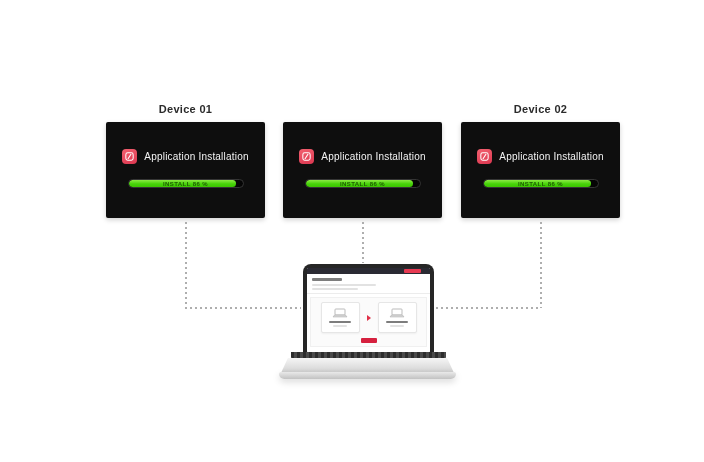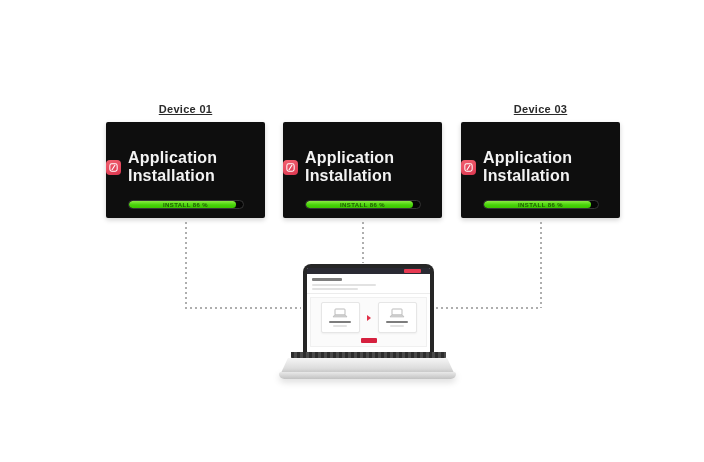--- a/index.html
+++ b/index.html
@@ -9,7 +9,7 @@
   
   .device-title{
     position:absolute;top:103px;width:159px;text-align:center;
-    font-size:11px;font-weight:600;color:#2b2b2b;letter-spacing:.3px;text-decoration:underline;
+    font-size:11px;font-weight:600;color:#2b2b2b;letter-spacing:.3px;
   }
   .device-screen{
     position:absolute;top:122px;width:159px;height:96px;background:#0e0e0e;

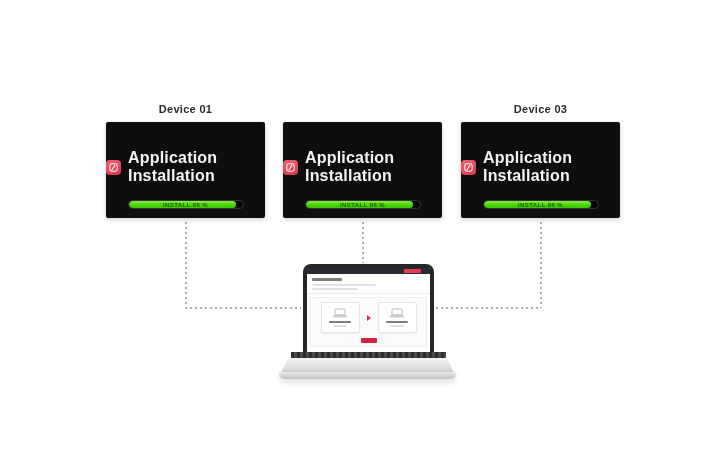--- a/index.html
+++ b/index.html
@@ -133,7 +133,7 @@
     </div>
   </div>
 
-  <div class="device-title" style="left:461px">Device 03</div>
+  <div class="device-title" style="left:461px">Device 02</div>
   <div class="device-screen" style="left:461px">
     <div class="app-row">
       <span class="app-icon">

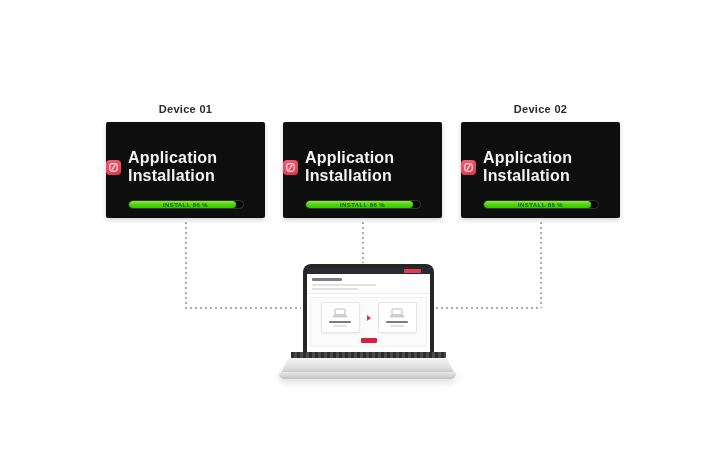--- a/index.html
+++ b/index.html
@@ -23,7 +23,7 @@
     display:flex;align-items:center;justify-content:center;
   }
   .app-icon svg{display:block;}
-  .app-label{font-size:16px;font-weight:700;color:#f3f3f3;letter-spacing:.2px;}
+  .app-label{font-size:10px;font-weight:400;color:#f3f3f3;letter-spacing:.2px;}
   .progress-pill{
     position:relative;margin-top:15px;width:116px;height:9px;border-radius:5px;
     background:#050505;border:1px solid #353535;box-sizing:border-box;overflow:hidden;

